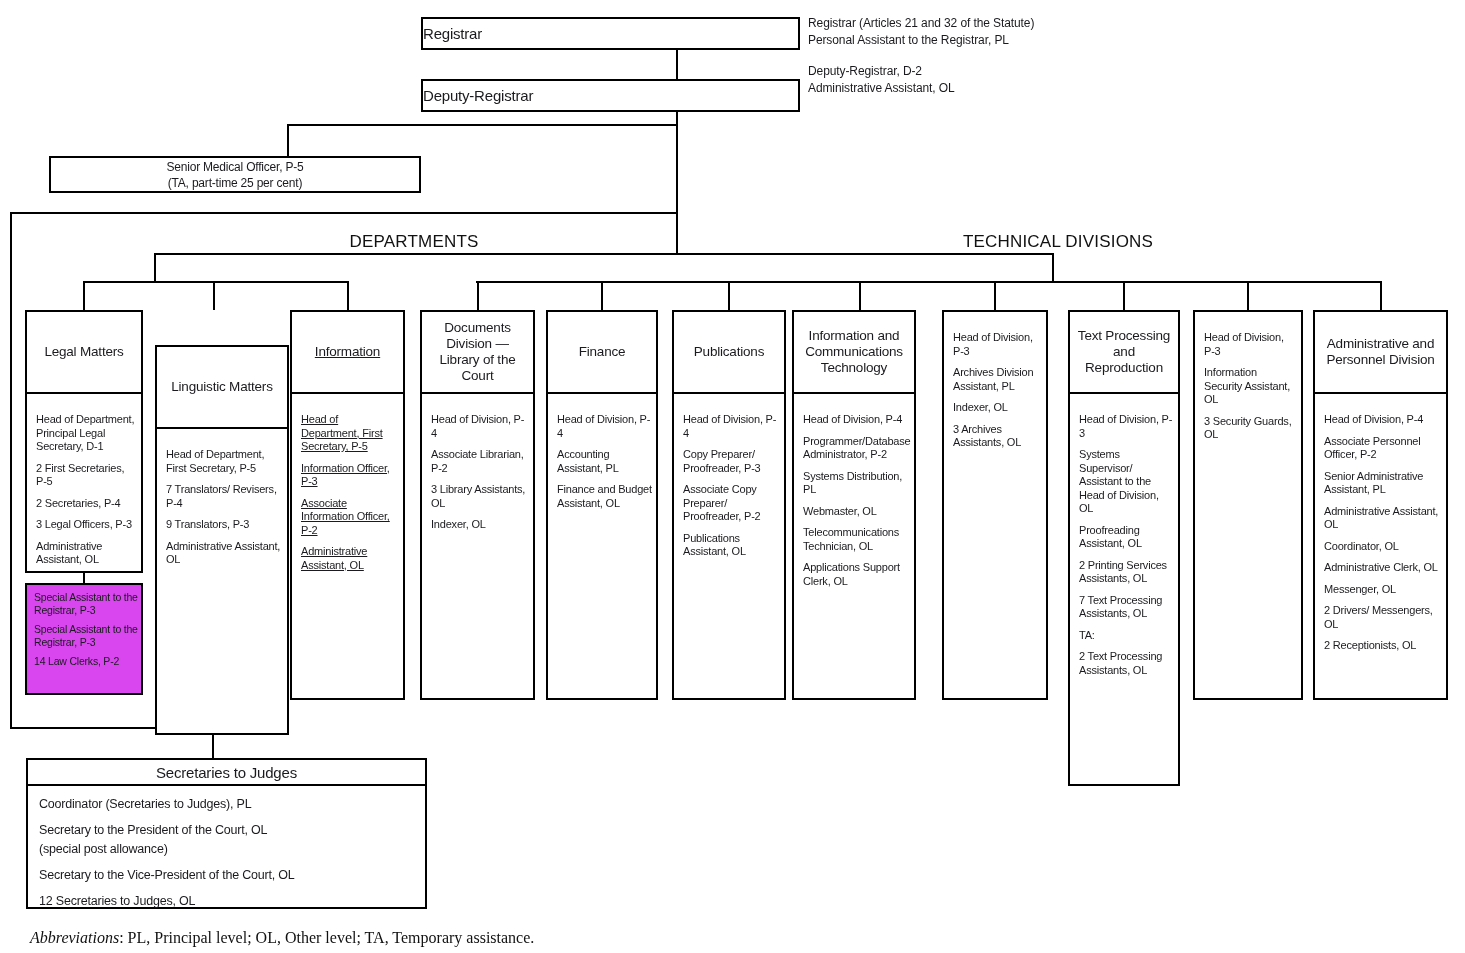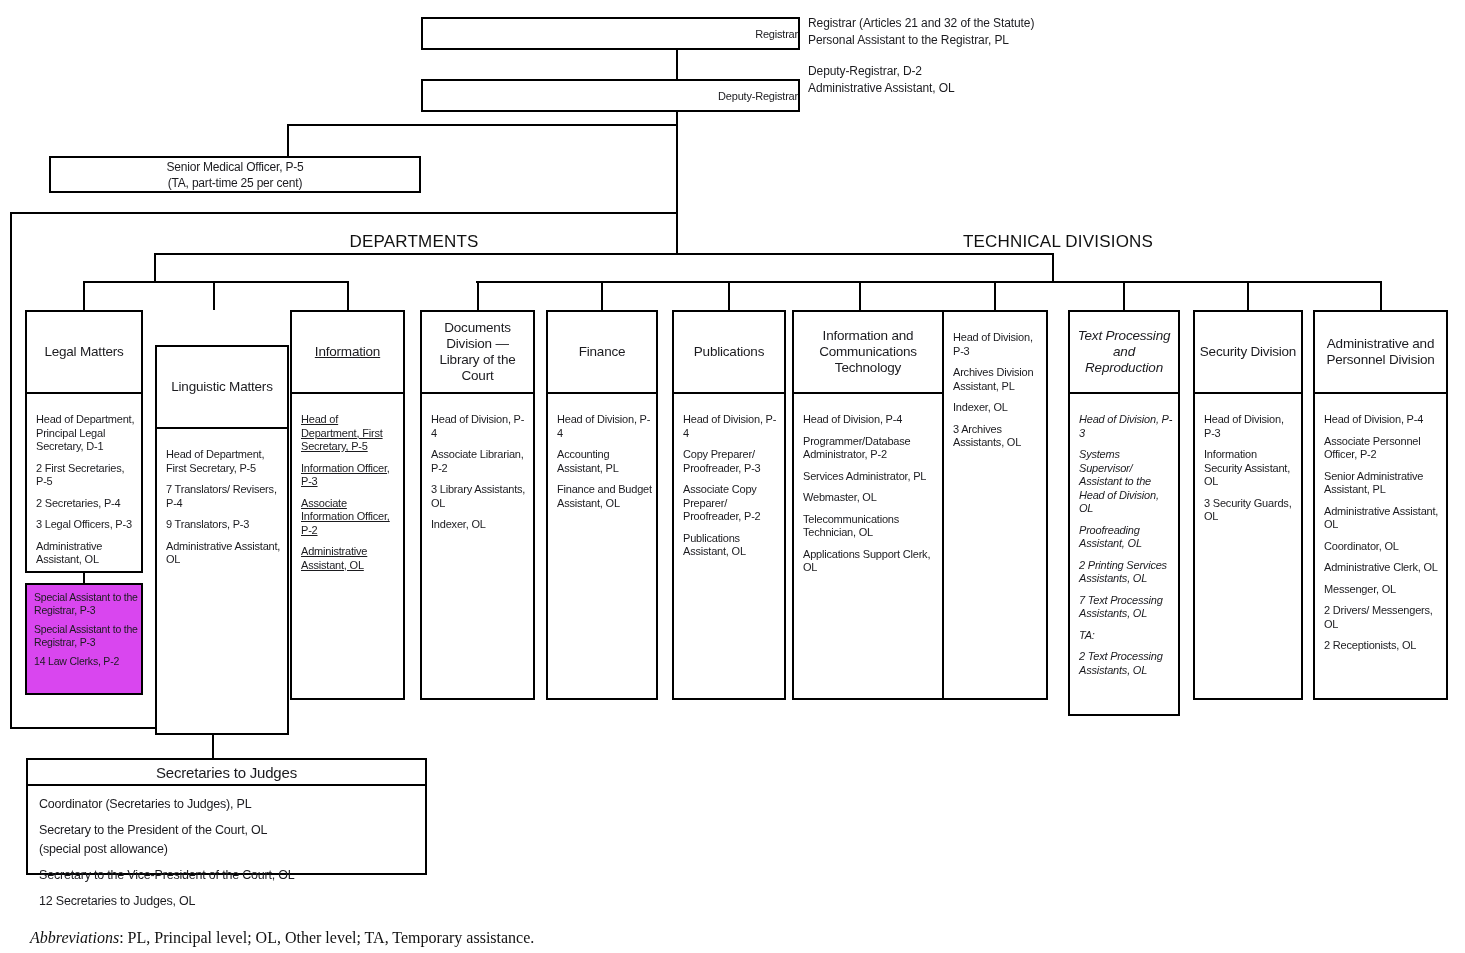--- a/index.html
+++ b/index.html
@@ -10,7 +10,7 @@
   }
   .line{position:absolute;background:#000;}
   .box{position:absolute;border:2px solid #000;background:#fff;box-sizing:border-box;}
-  .top-label{display:flex;align-items:center;justify-content:flex-end;font-size:11px;}
+  .top-label{display:flex;align-items:center;justify-content:flex-start;font-size:15px;}
   .note{position:absolute;font-size:12px;line-height:17px;letter-spacing:-0.1px;}
   .section-heading{position:absolute;font-size:17px;line-height:20px;text-align:center;letter-spacing:0.2px;color:#111;}
   .medical-box{display:flex;flex-direction:column;align-items:center;justify-content:center;font-size:12px;line-height:16px;text-align:center;}

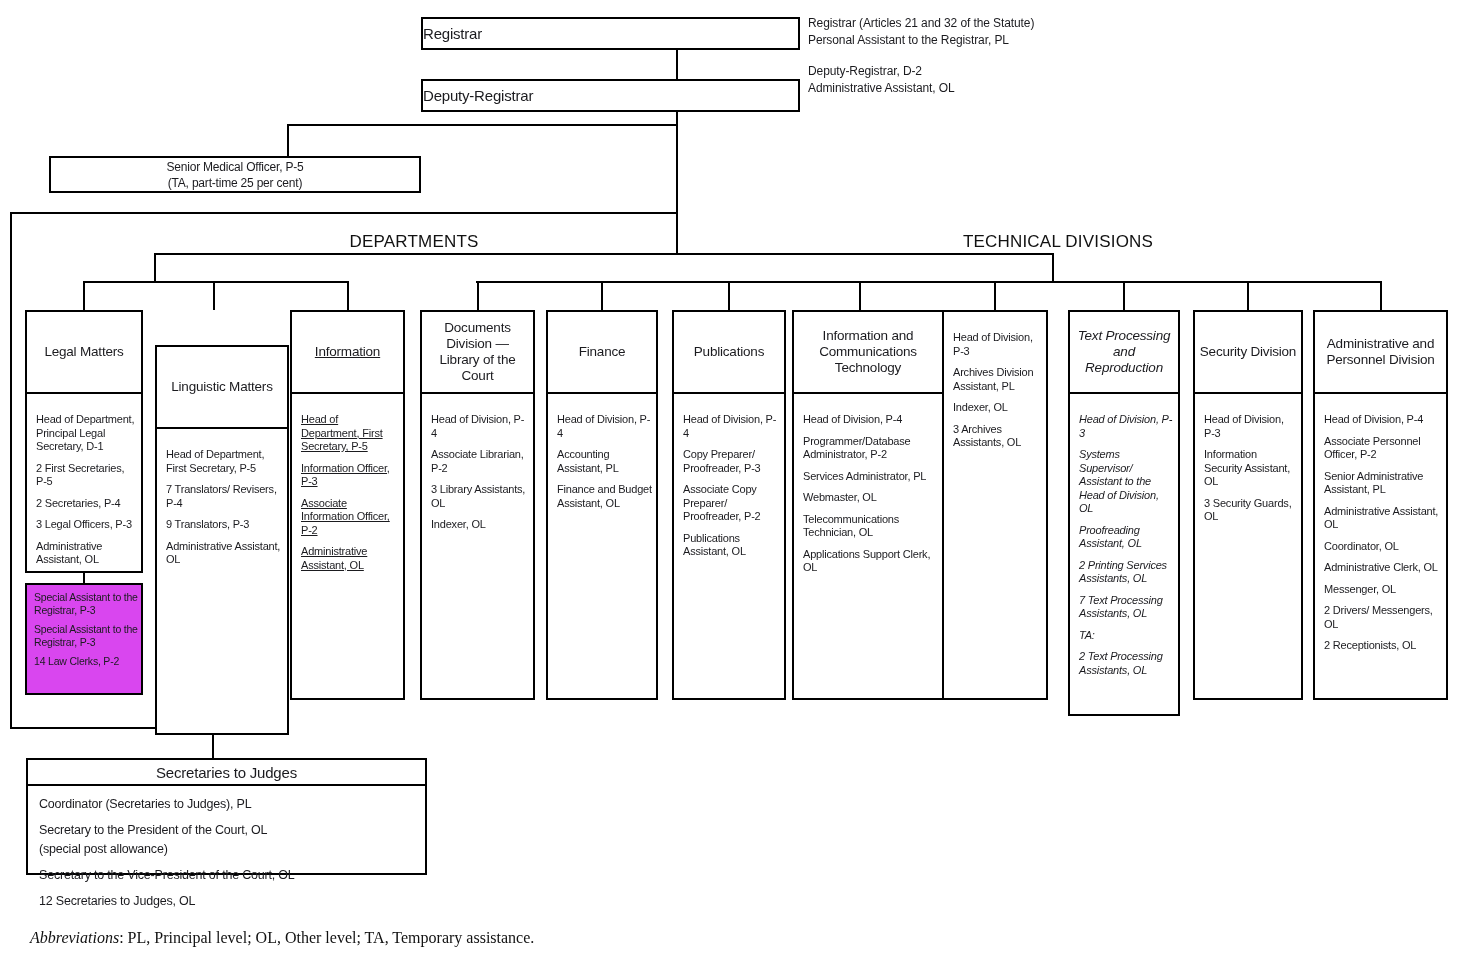--- a/index.html
+++ b/index.html
@@ -140,7 +140,7 @@
         </div>
       </div>
       <div class="line" style="left: 728px; top: 281px; width: 2px; height: 29px;"></div>
-      <div class="unit" style="left: 792px; top: 310px; width: 152px; height: 390px;">
+      <div class="unit" style="left: 792px; top: 310px; width: 124px; height: 390px;">
         <div class="unit-title">Information and Communications Technology</div>
         <div class="unit-staff">
           <p>Head of Division, P-4</p>

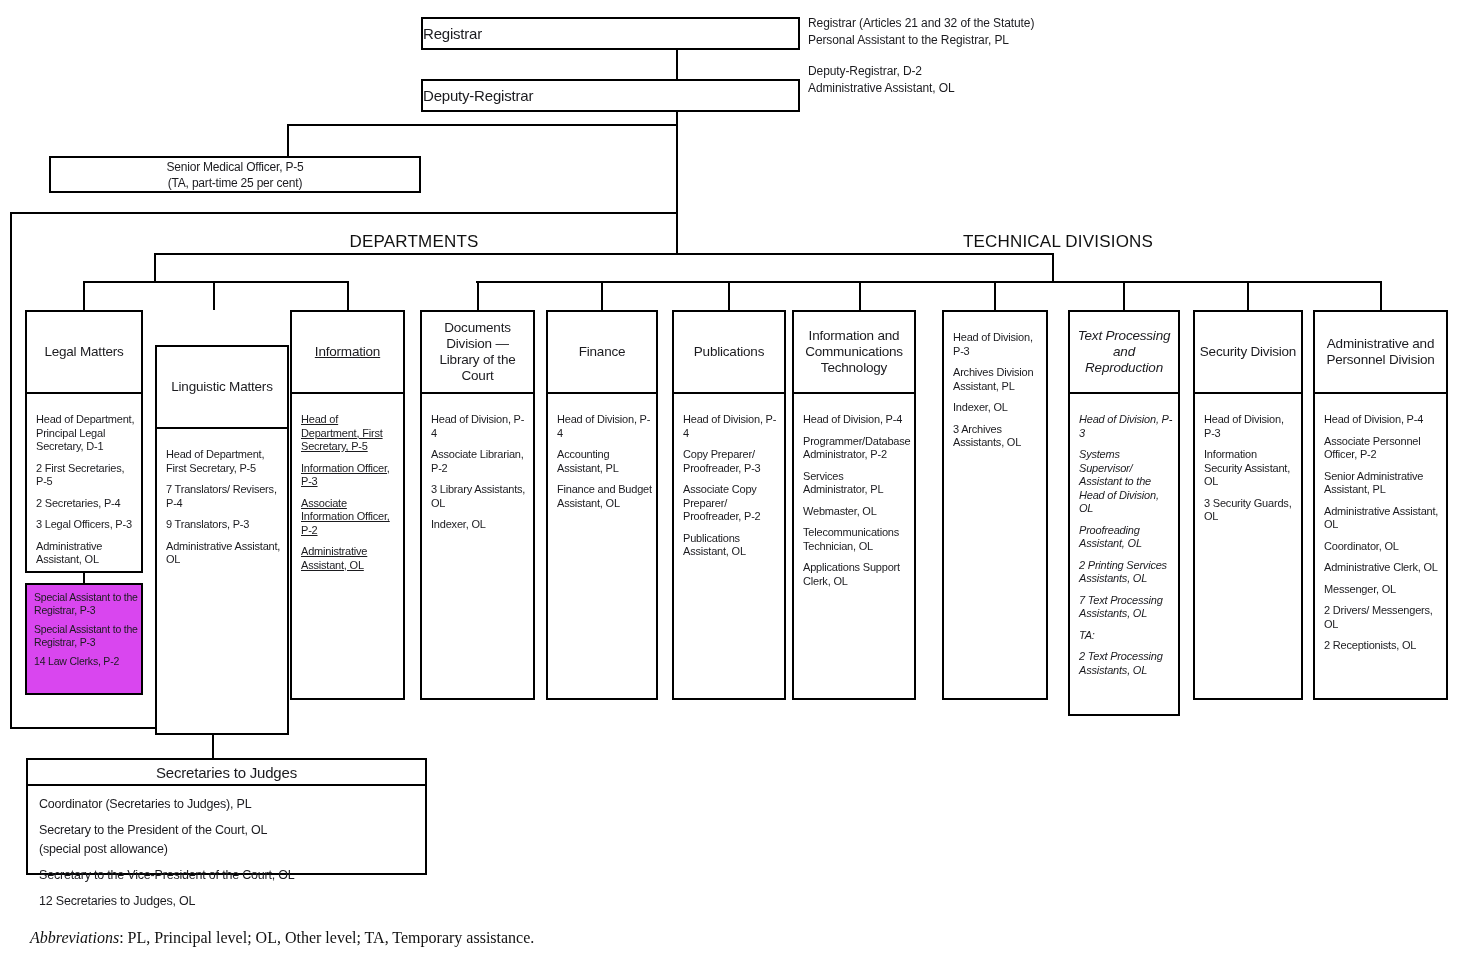--- a/index.html
+++ b/index.html
@@ -161,7 +161,7 @@
         </div>
       </div>
       <div class="line" style="left: 994px; top: 281px; width: 2px; height: 29px;"></div>
-      <div class="unit" style="left: 1068px; top: 310px; width: 112px; height: 406px; font-style: italic;">
+      <div class="unit" style="left: 1068px; top: 310px; width: 112px; height: 476px;">
         <div class="unit-title">Text Processing and Reproduction</div>
         <div class="unit-staff">
           <p>Head of Division, P-3</p>

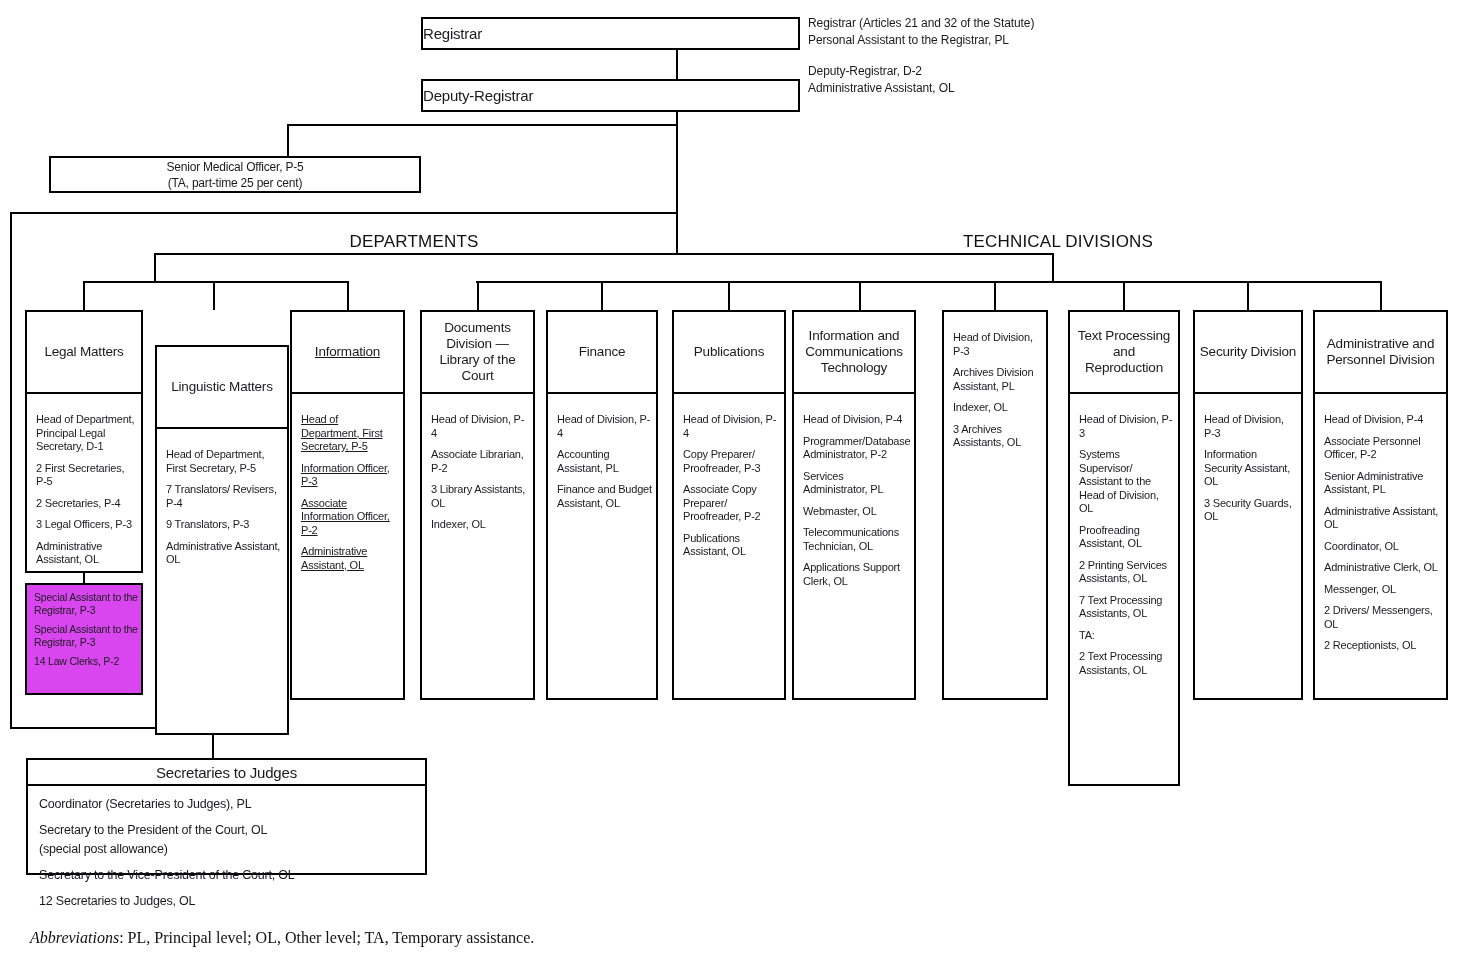--- a/index.html
+++ b/index.html
@@ -175,7 +175,6 @@
       </div>
       <div class="line" style="left: 1123px; top: 281px; width: 2px; height: 29px;"></div>
       <div class="unit" style="left: 1193px; top: 310px; width: 110px; height: 390px;">
-        <div class="unit-title">Security Division</div>
         <div class="unit-staff">
           <p>Head of Division, P-3</p>
           <p>Information Security Assistant, OL</p>

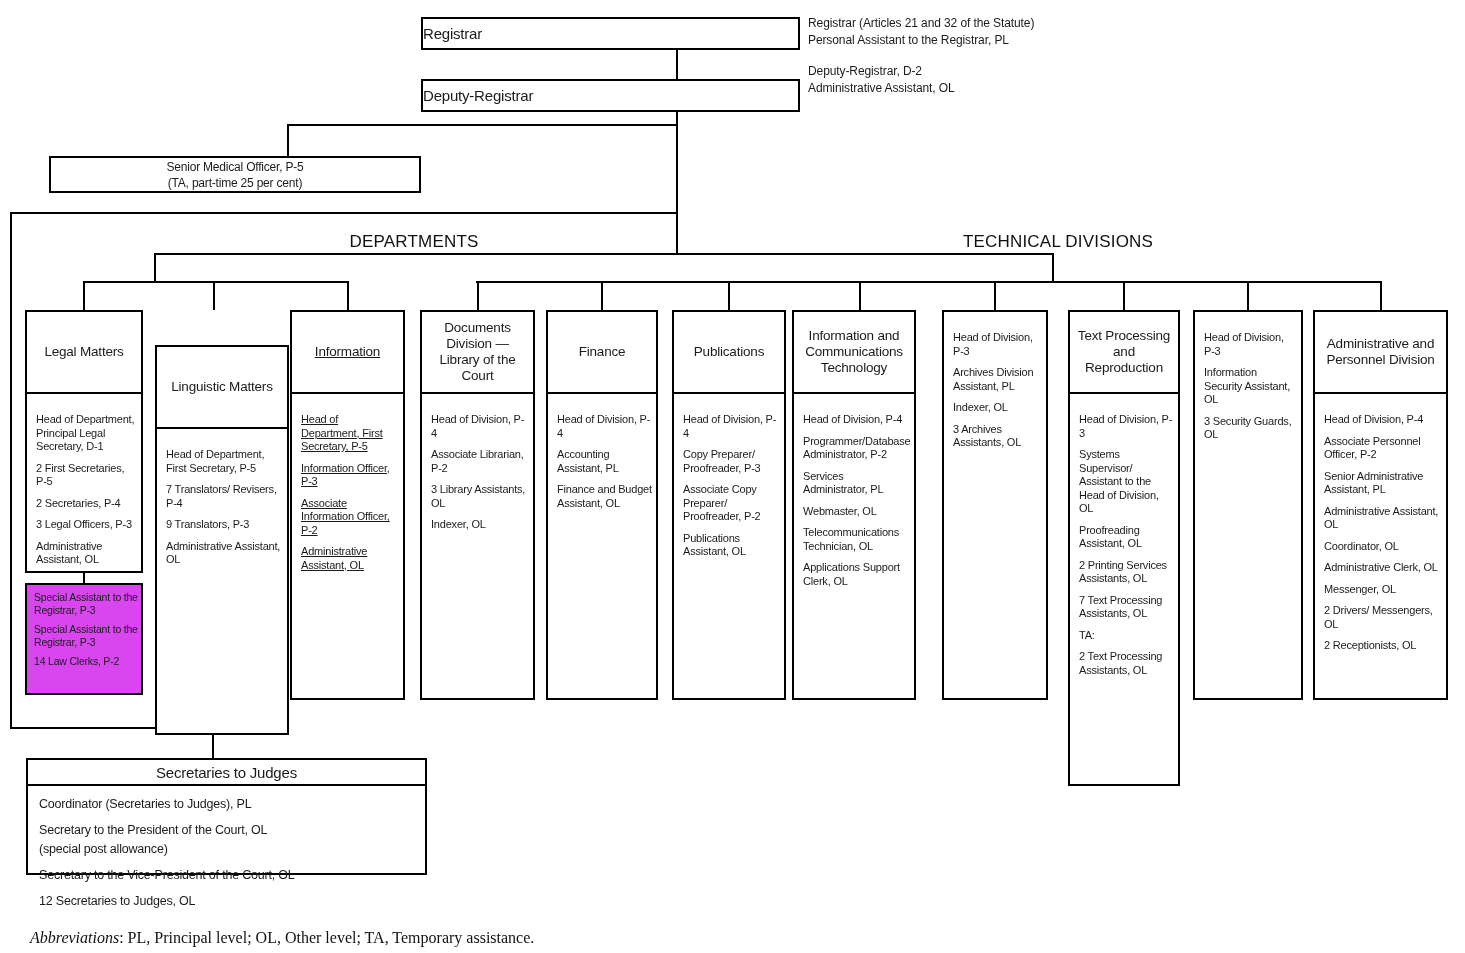--- a/index.html
+++ b/index.html
@@ -145,7 +145,7 @@
         <div class="unit-staff">
           <p>Head of Division, P-4</p>
           <p>Programmer/Database Administrator, P-2</p>
-          <p>Services Administrator, PL</p>
+          <p>Systems Distribution, PL</p>
           <p>Webmaster, OL</p>
           <p>Telecommunications Technician, OL</p>
           <p>Applications Support Clerk, OL</p>

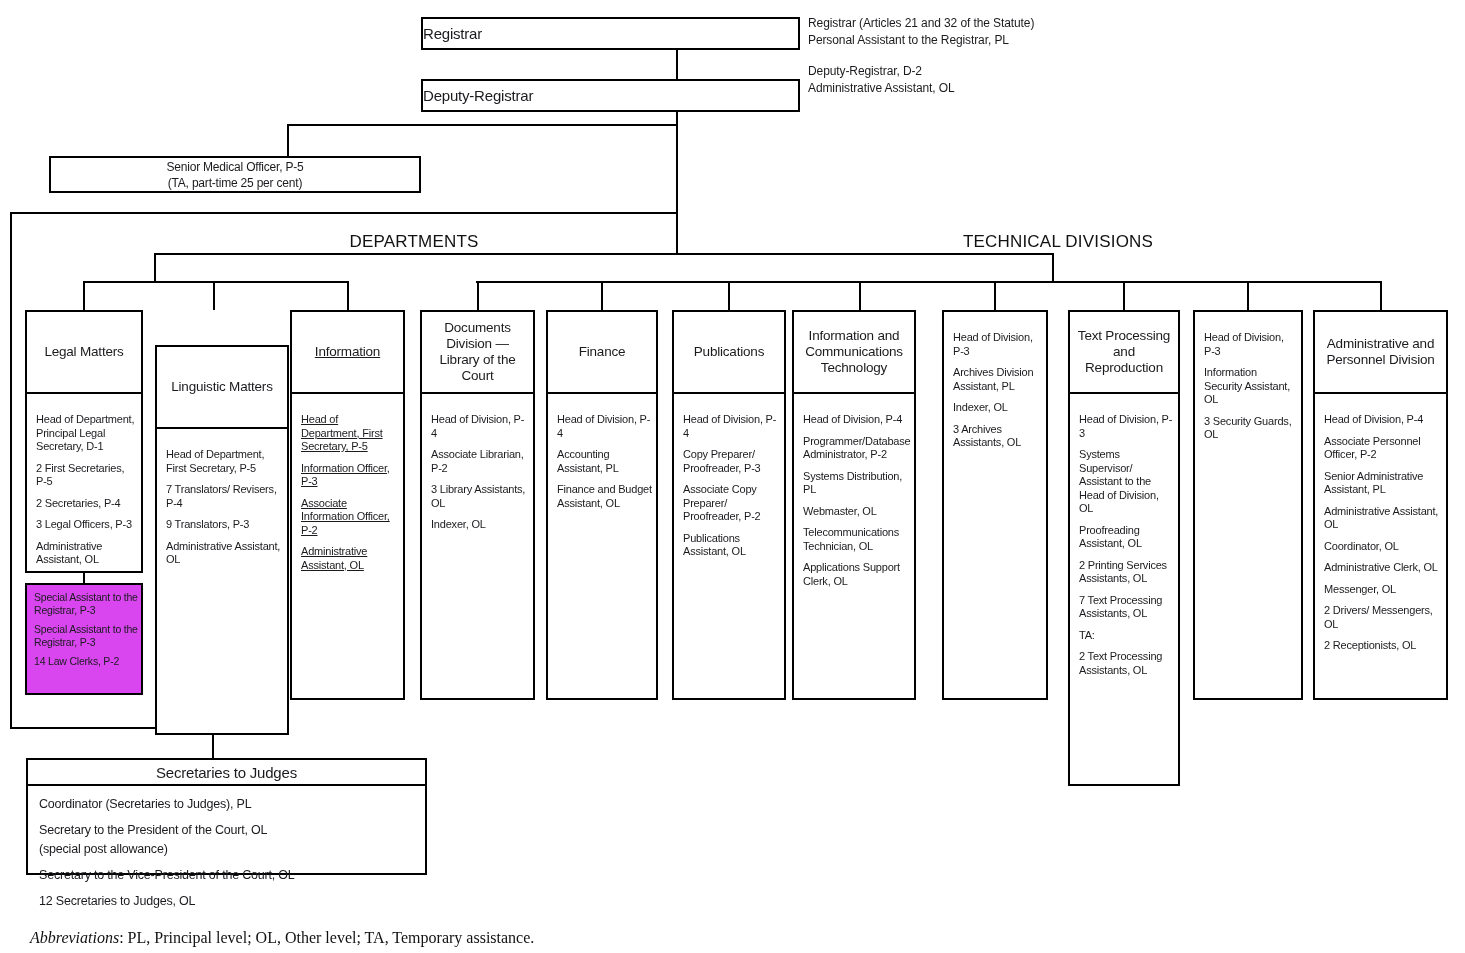--- a/index.html
+++ b/index.html
@@ -199,7 +199,7 @@
       <div class="line" style="left: 1380px; top: 281px; width: 2px; height: 29px;"></div>
     </div>
 
-  <div class="box" id="secretaries-box" style="left:26px;top:758px;width:401px;height:117px;">
+  <div class="box" id="secretaries-box" style="left:26px;top:758px;width:401px;height:151px;">
     <div class="sec-title">Secretaries to Judges</div>
     <div class="sec-body" id="sec-body">
         <p>Coordinator (Secretaries to Judges), PL</p>

